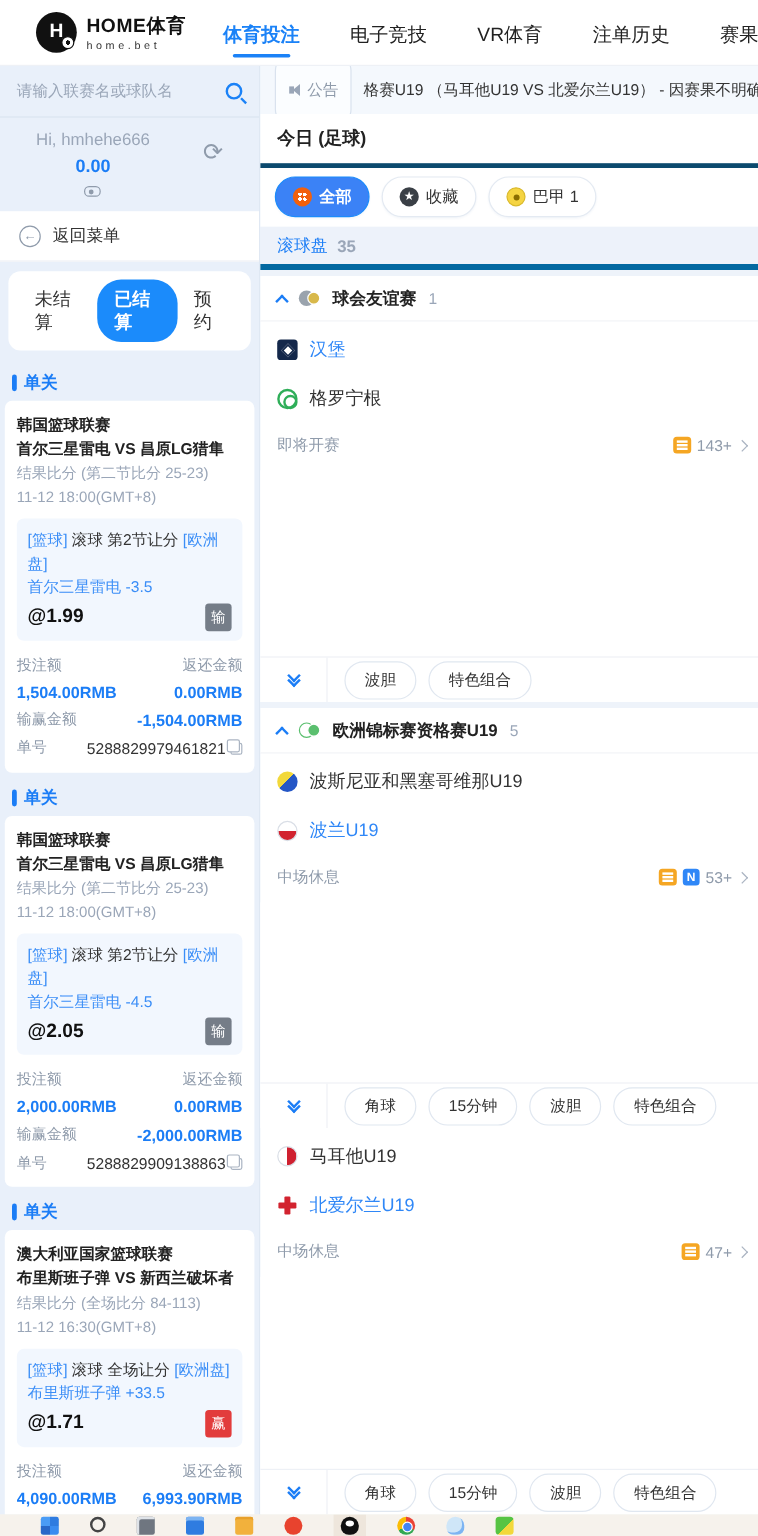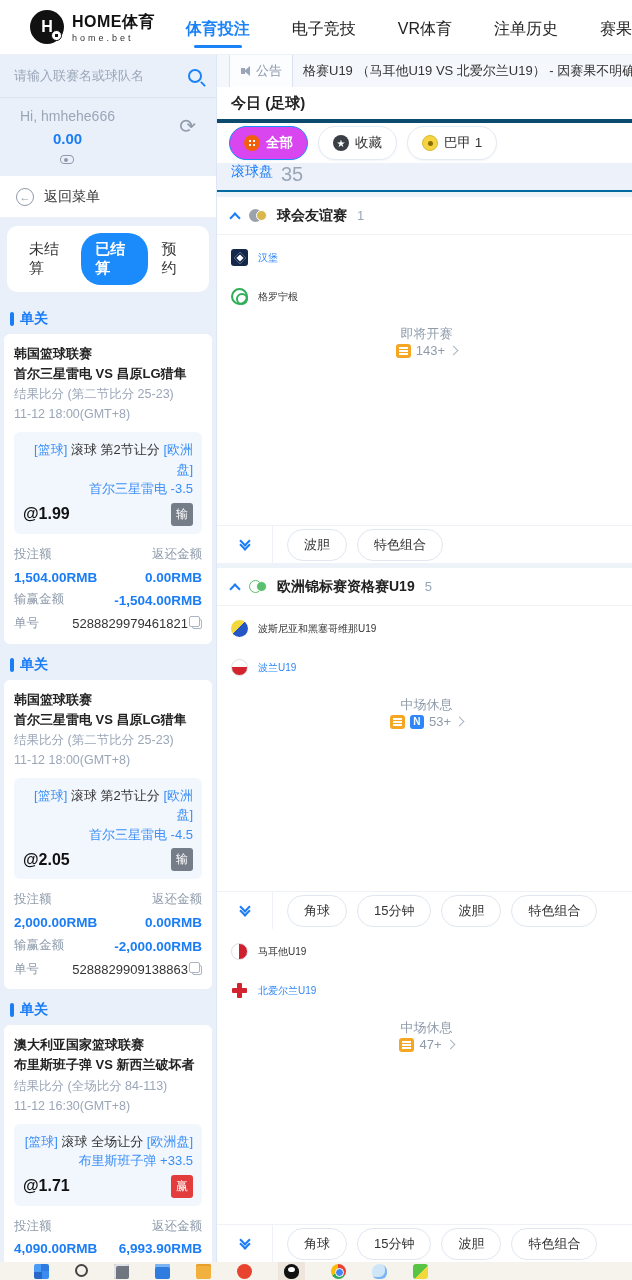--- a/index.html
+++ b/index.html
@@ -28,7 +28,7 @@
   .search-ph { color:#9aa6b8; font-size:13px; }
   .icon-mag { width:14px; height:14px; border:2px solid #1b82f7; border-radius:50%; position:relative; }
   .icon-mag::after { content:""; position:absolute; width:6px; height:2px; background:#1b82f7; transform:rotate(45deg); left:10px; top:12px; }
-  .user-panel { padding:10px 20px 12px; display:flex; justify-content:space-between; }
+  .user-panel { padding:10px 30px 12px; display:flex; justify-content:space-between; }
   .greet { color:#9aa6b8; font-size:14px; }
   .balance-line { display:flex; align-items:center; gap:8px; margin-top:6px;flex-direction:column; }
   .balance { color:#1b7df6; font-weight:bold; font-size:15px; }

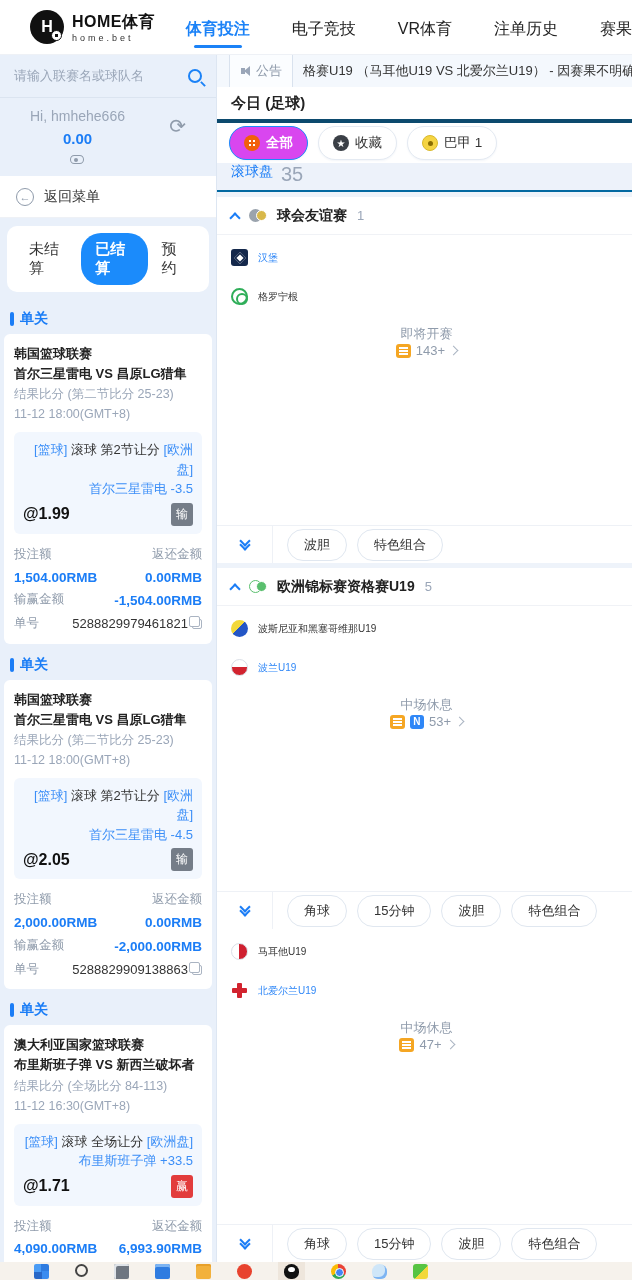--- a/index.html
+++ b/index.html
@@ -81,7 +81,7 @@
   .page-title { font-size:15px; font-weight:bold; color:#222; }
   .chips { background:#fff; height:50px; display:flex; align-items:center; gap:10px; padding:0 12px; }
   .chip { display:flex; align-items:center; gap:6px; border-radius:18px; padding:7px 14px; font-size:13.5px; cursor:pointer; background:#fff; border:1px solid #e4eaf2; color:#333; box-shadow:0 1px 2px rgba(30,80,160,.06); }
-  .chip.active { background:#d946ef; border-color:#1b8bfb; color:#fff; font-weight:bold; }
+  .chip.active { background:#3b82f6; border-color:#1b8bfb; color:#fff; font-weight:bold; }
   .ci { width:16px; height:16px; border-radius:50%; flex-shrink:0; position:relative; }
   .ci-grid { background:#f2600c; }
   .ci-grid::after { content:""; position:absolute; left:4px; top:4px; width:8px; height:8px;

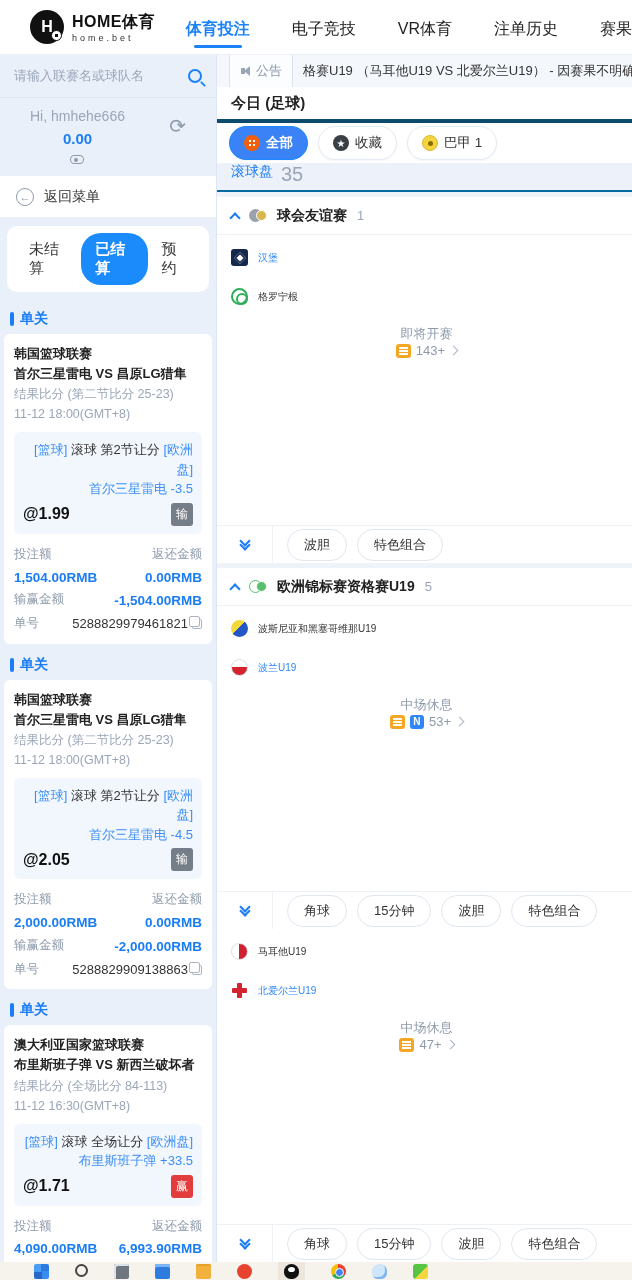--- a/index.html
+++ b/index.html
@@ -90,7 +90,7 @@
   .ci-star { background:#3a3f46; color:#fff; font-size:10px; display:flex; align-items:center; justify-content:center; }
   .ci-ball { background:#f5d442; border:1px solid #d9b92c; }
   .ci-ball::after { content:""; position:absolute; left:5px; top:5px; width:5px; height:5px; border-radius:50%; background:#8a6d00; }
-  .live-row { height:36px; display:flex; align-items:flex-start; gap:8px; padding:0 14px; background:#edf2fa; border-bottom:2px solid #0369a1; }
+  .live-row { height:36px; display:flex; align-items:center; gap:8px; padding:0 14px; background:#edf2fa; border-bottom:5px solid #0369a1; }
   .live-label { color:#1b7df6; font-size:14px; }
   .live-count { color:#9aa6b8; font-size:20px; }
 

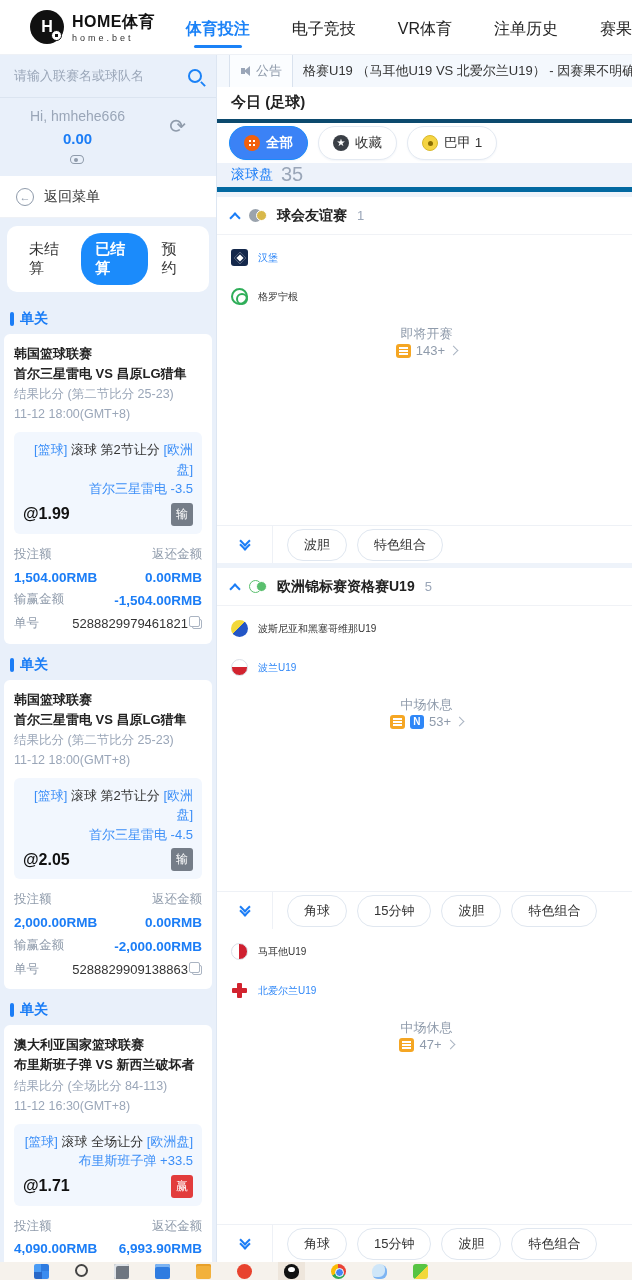--- a/index.html
+++ b/index.html
@@ -92,7 +92,7 @@
   .ci-ball::after { content:""; position:absolute; left:5px; top:5px; width:5px; height:5px; border-radius:50%; background:#8a6d00; }
   .live-row { height:36px; display:flex; align-items:center; gap:8px; padding:0 14px; background:#edf2fa; border-bottom:5px solid #0369a1; }
   .live-label { color:#1b7df6; font-size:14px; }
-  .live-count { color:#9aa6b8; font-size:20px; }
+  .live-count { color:#9aa6b8; font-size:14px;font-weight:bold; }
 
   .group-head { background:#fff; height:38px; display:flex; align-items:center; gap:10px; padding:0 14px; border-bottom:1px solid #f0f2f6; }
   .chev-up { width:8px; height:8px; border-left:2px solid #1b7df6; border-bottom:2px solid #1b7df6; transform:rotate(135deg); margin-top:4px; }

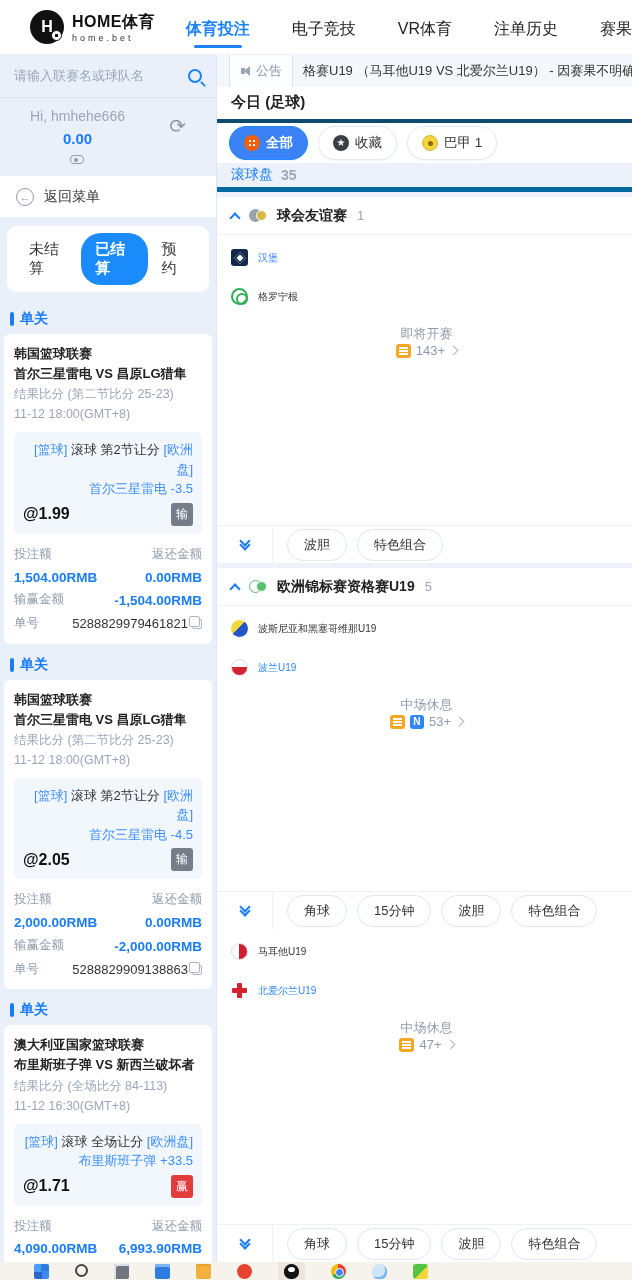--- a/index.html
+++ b/index.html
@@ -106,7 +106,7 @@
 
   .match { background:#fff; }
   .team-row { display:flex; align-items:center; gap:10px; padding:14px 14px 8px; }
-  .team-name { font-size:10px; color:#333; }
+  .team-name { font-size:15px; color:#333; }
   .team-name.blue { color:#2f87f7; }
   .tlogo { width:17px; height:17px; flex-shrink:0; border-radius:3px; position:relative; }
   .tlogo.hamburg { background:#14284b; }

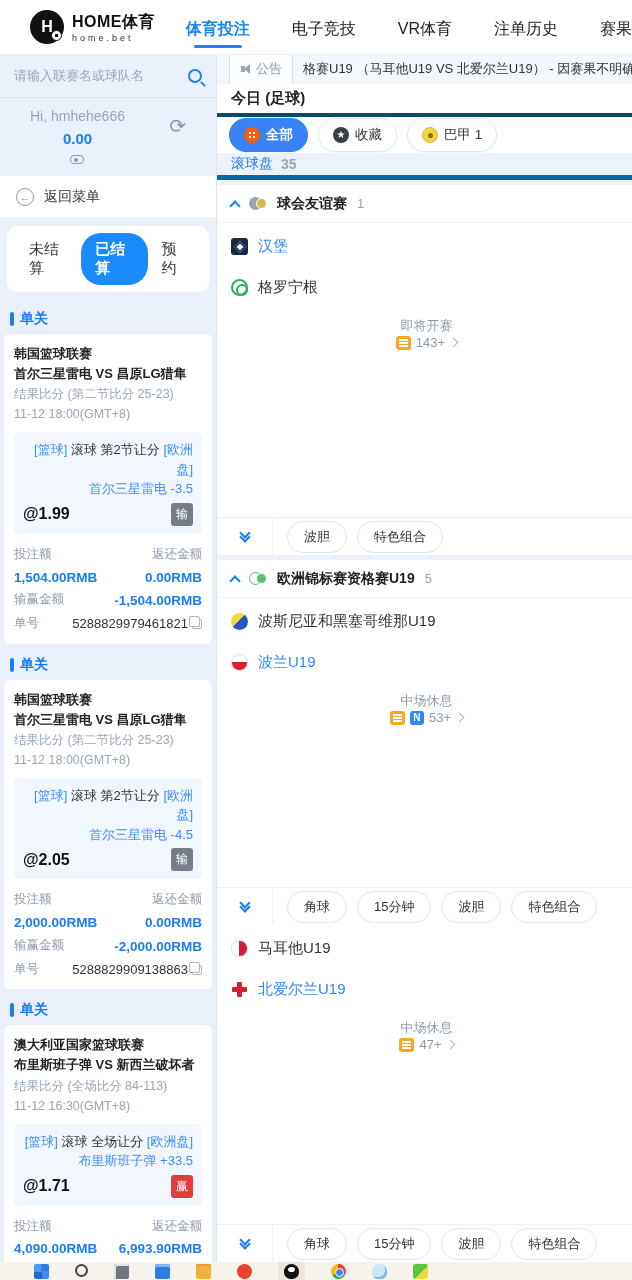--- a/index.html
+++ b/index.html
@@ -119,7 +119,7 @@
   .tlogo.nireland { background:transparent; }
   .tlogo.nireland::before { content:""; position:absolute; left:6px; top:1px; width:5px; height:15px; background:#d2232f; border-radius:1px; }
   .tlogo.nireland::after { content:""; position:absolute; left:1px; top:6px; width:15px; height:5px; background:#d2232f; border-radius:1px; }
-  .status-row { display:flex; align-items:center; justify-content:space-between; padding:12px 10px 12px 14px;flex-direction:column; }
+  .status-row { display:flex; align-items:center; justify-content:space-between; padding:12px 10px 12px 14px; }
   .status-text { color:#8f9bab; font-size:13px; }
   .status-right { display:flex; align-items:center; gap:5px; }
   .mini-live { width:15px; height:14px; background:#f5a623; border-radius:3px; position:relative; }

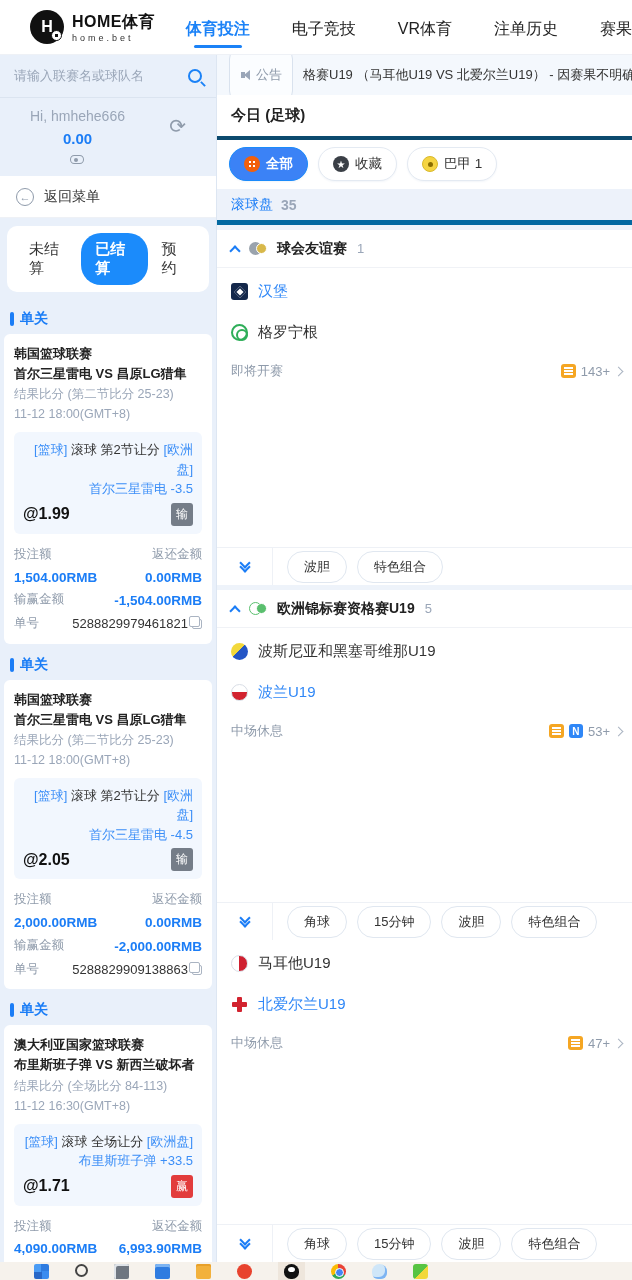--- a/index.html
+++ b/index.html
@@ -50,7 +50,7 @@
   .bc-league { font-size:13px; font-weight:bold; color:#222; line-height:1.55; }
   .bc-teams { font-size:13px; font-weight:bold; color:#222; line-height:1.55; }
   .bc-gray { font-size:12.5px; color:#9aa6b8; line-height:1.6; }
-  .bet-box { background:#f2f7fe; border-radius:6px; padding:8px 9px; margin-top:8px;text-align:right; }
+  .bet-box { background:#f2f7fe; border-radius:6px; padding:8px 9px; margin-top:8px; }
   .bb-line1 { font-size:13px; line-height:1.5; }
   .bb-blue { color:#3b8ef7; }
   .bb-dark { color:#333; }

